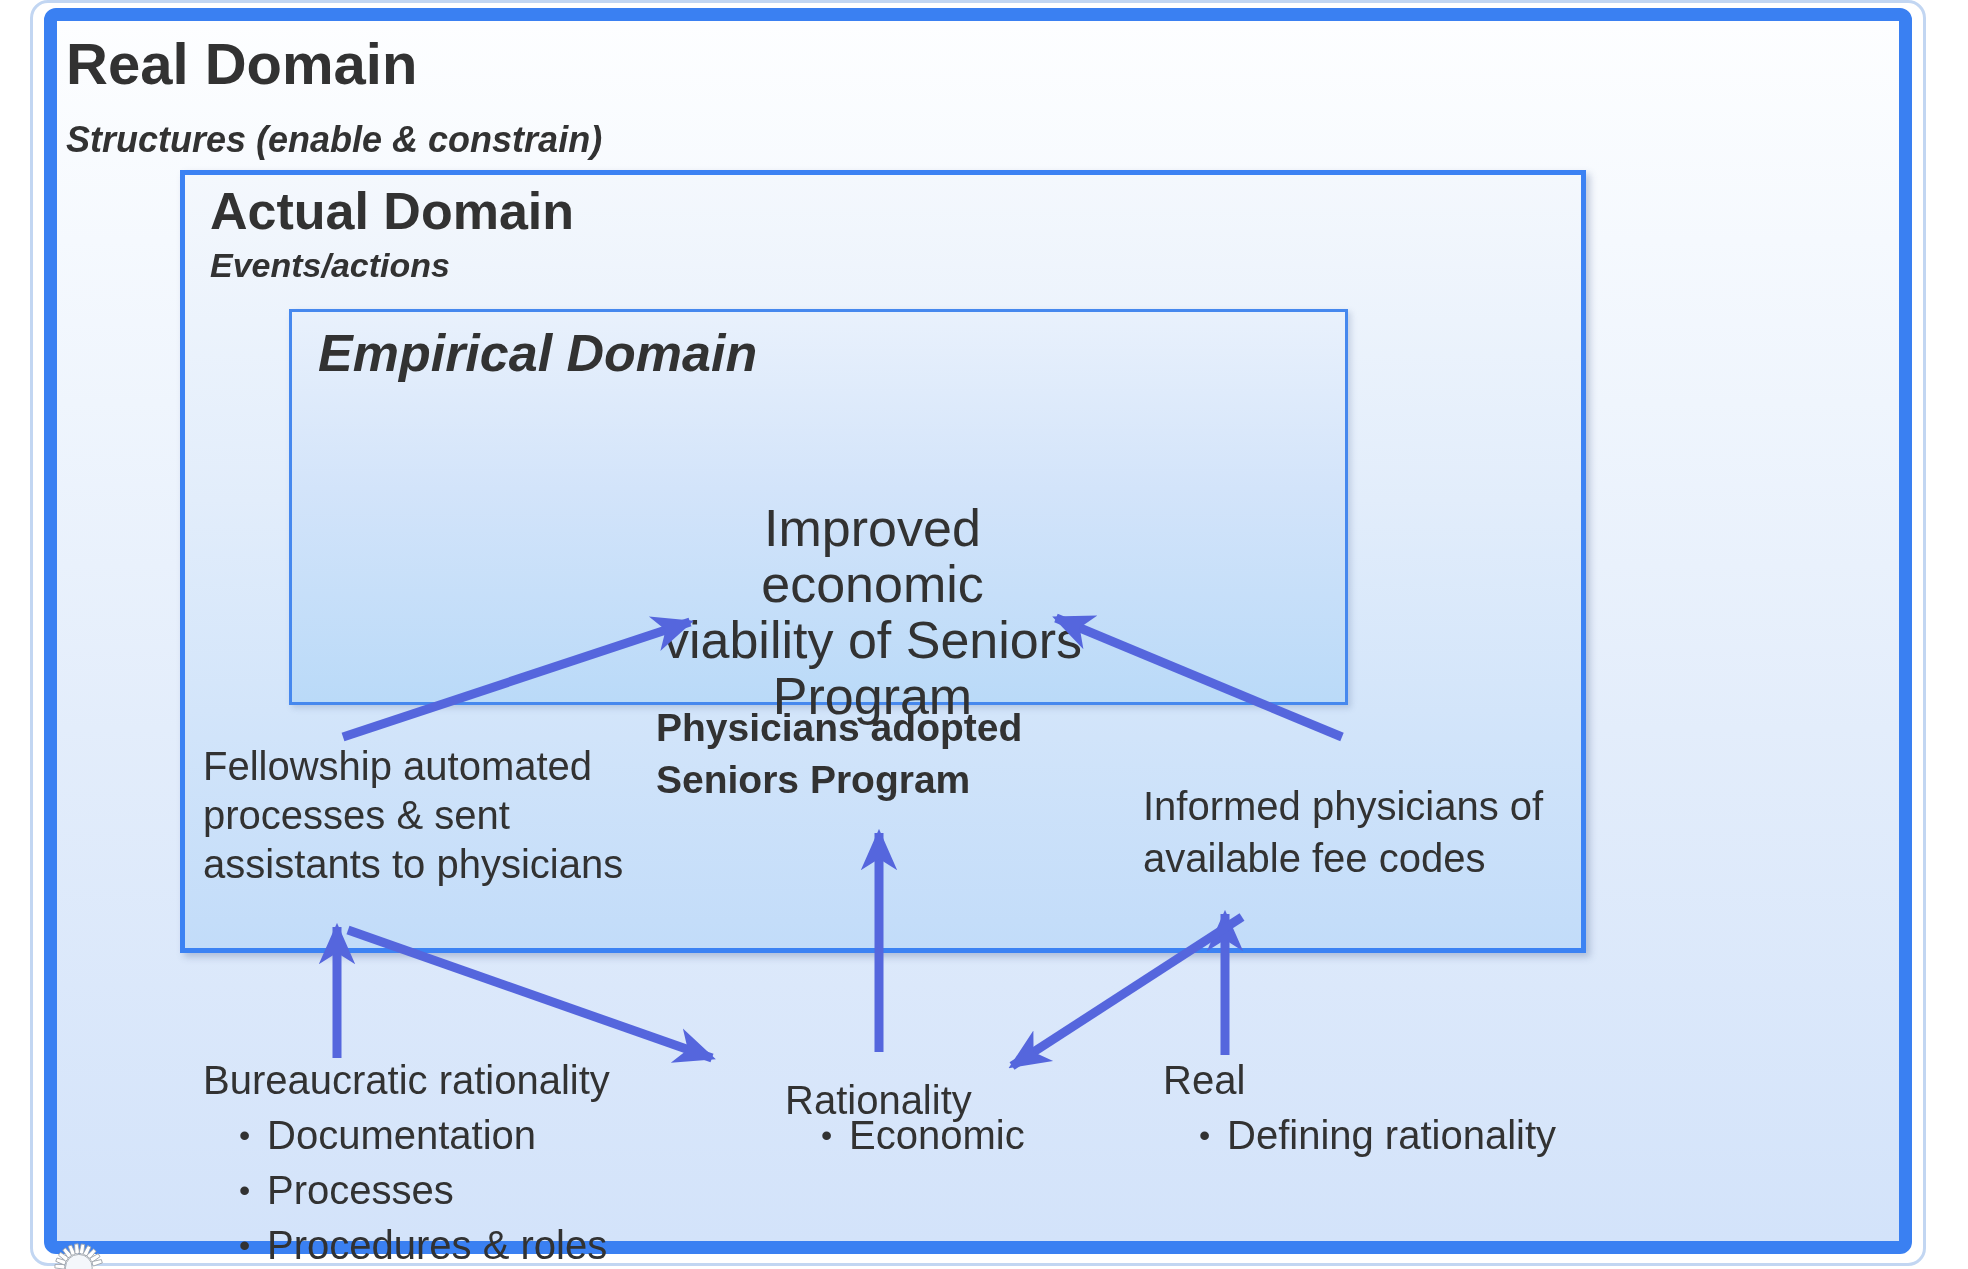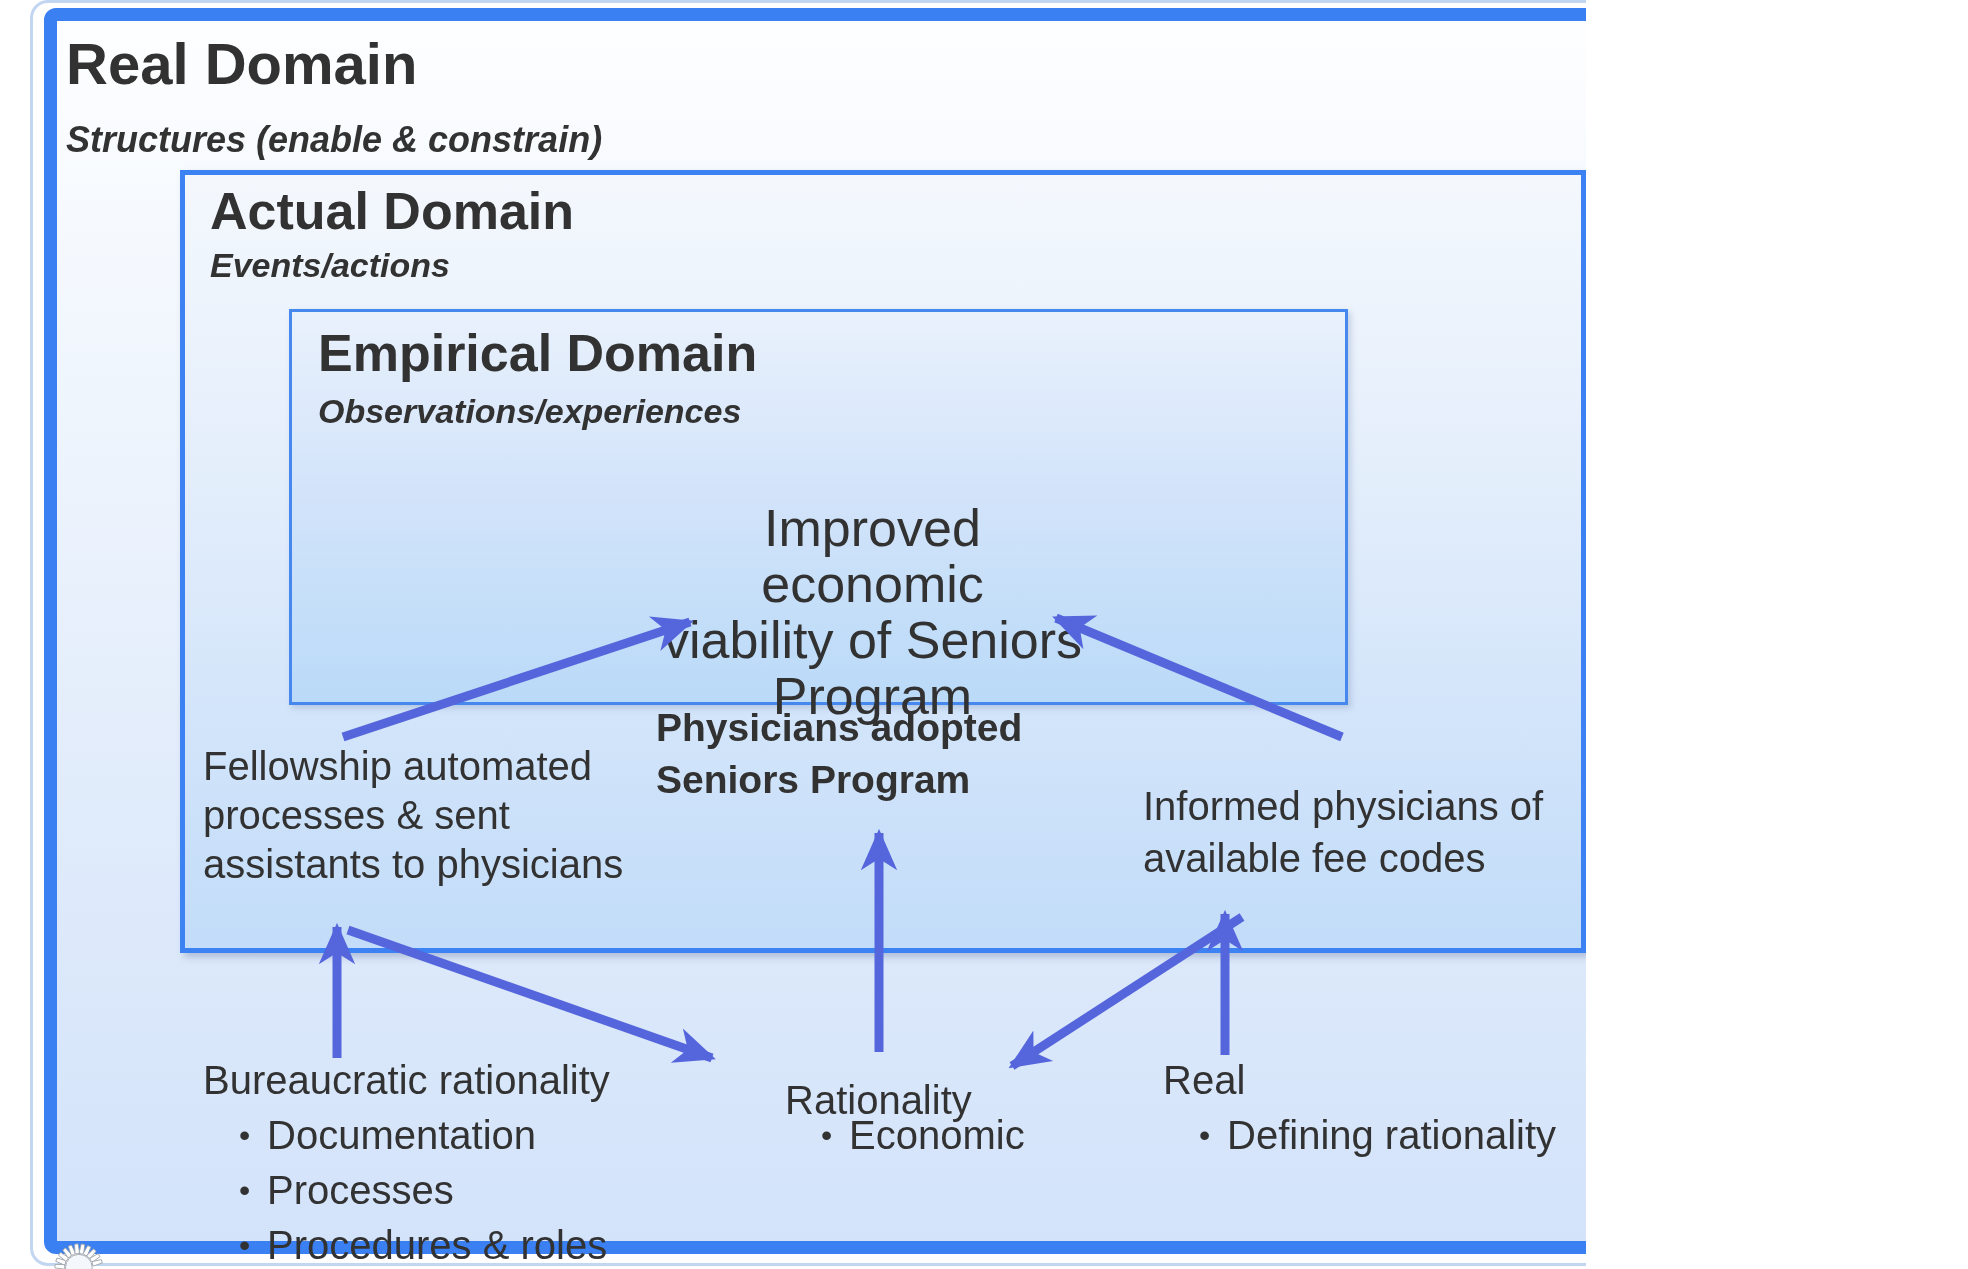--- a/index.html
+++ b/index.html
@@ -11,7 +11,7 @@
   }
   html,body{margin:0;padding:0;background:#ffffff;}
   #canvas{
-    position:relative;width:1586px;height:1269px;overflow:hidden;
+    position:relative;width:1968px;height:1269px;overflow:hidden;
     background:#ffffff;
     font-family:"Liberation Sans","DejaVu Sans",sans-serif;
     color:var(--text);

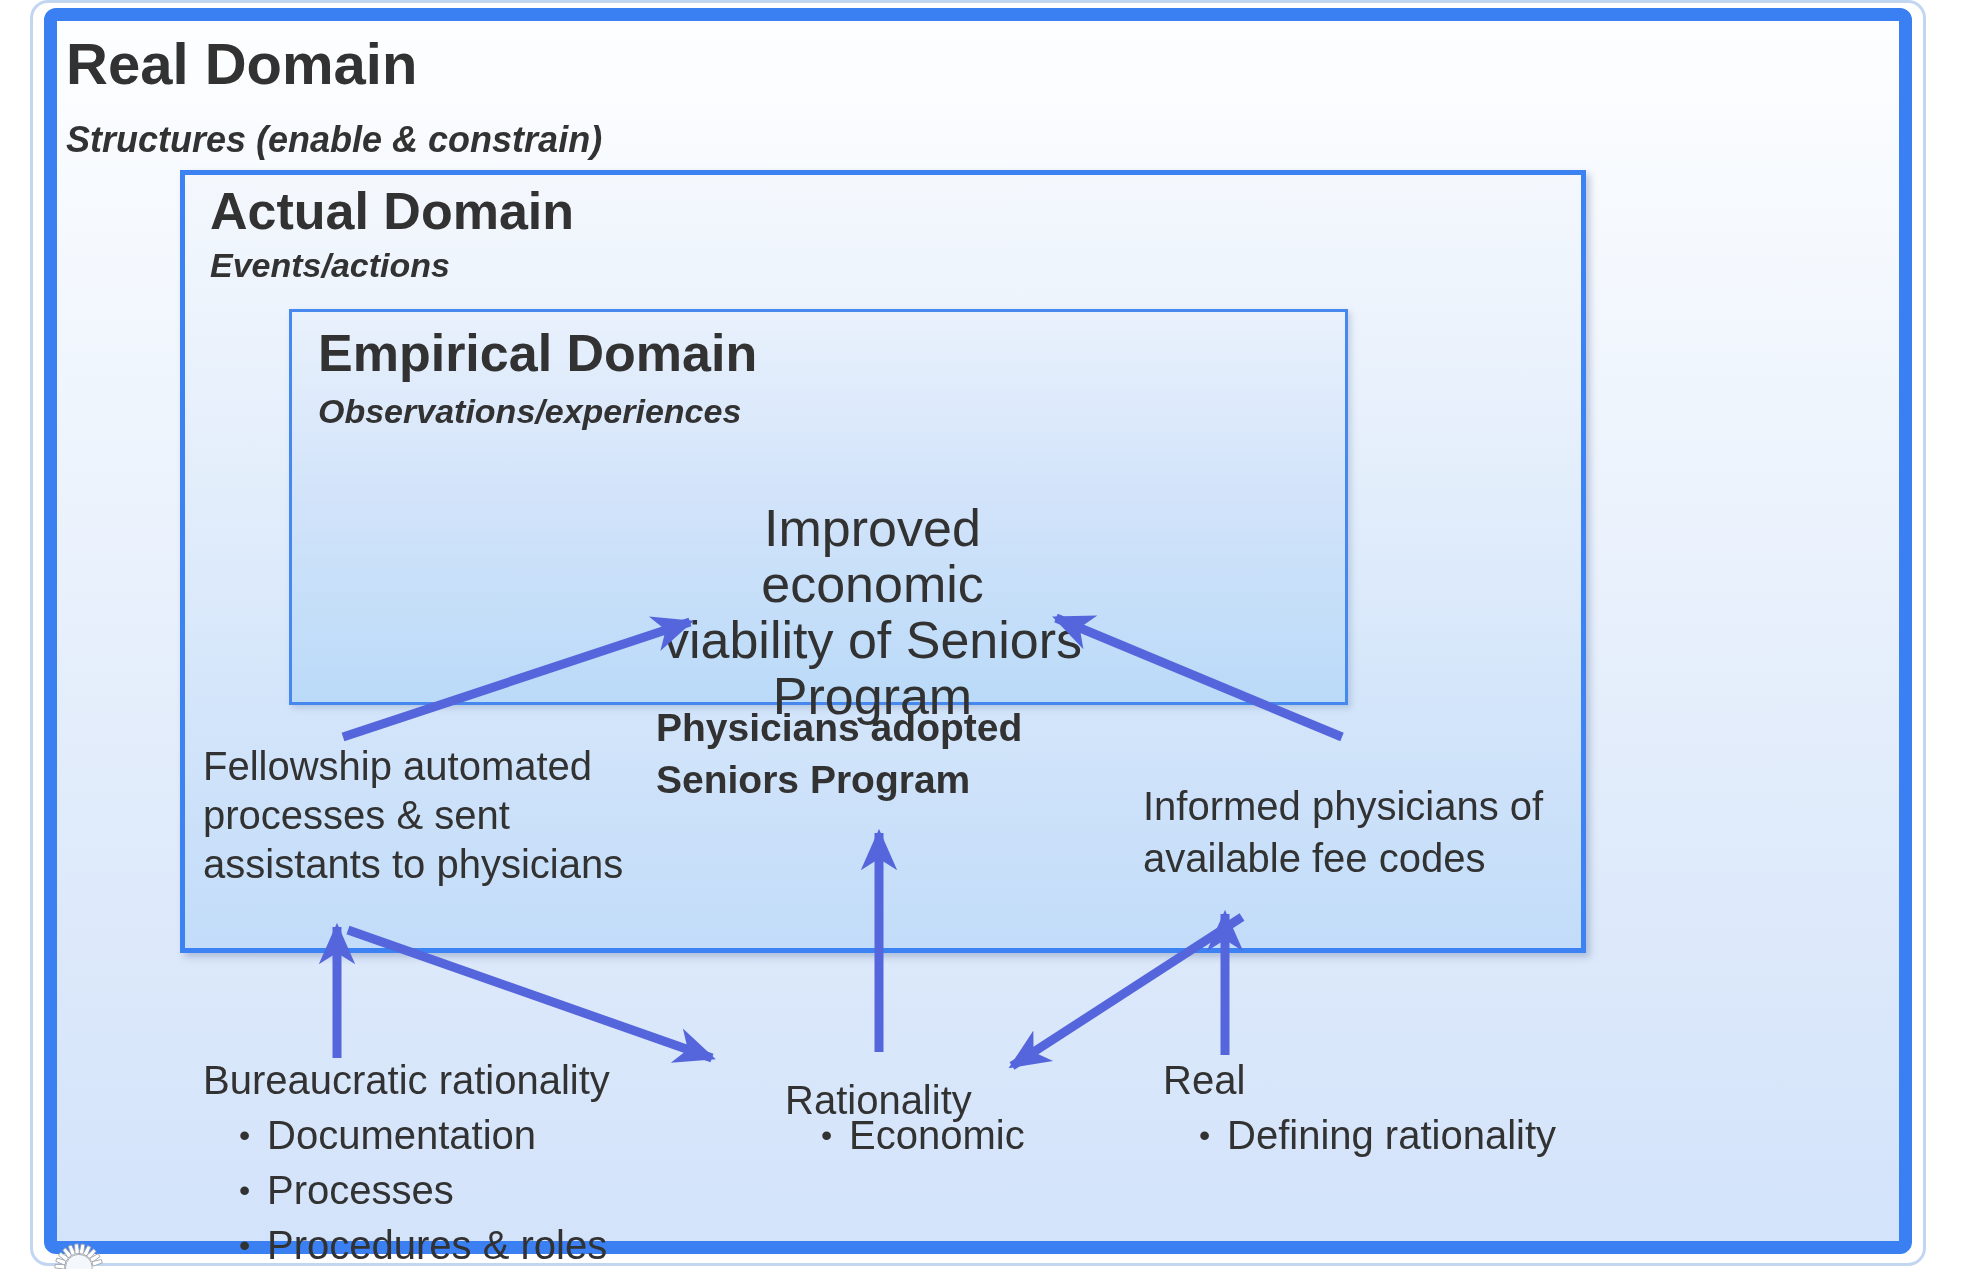--- a/index.html
+++ b/index.html
@@ -46,7 +46,7 @@
   #real-sub{left:66px;top:119px;font-size:36px;}
   #actual-title{left:210px;top:182px;font-size:52px;}
   #actual-sub{left:210px;top:246px;font-size:34px;}
-  #empirical-title{left:318px;top:324px;font-size:52px;}
+  #empirical-title{left:318px;top:324px;font-size:52px;font-style:italic;}
   #empirical-sub{left:318px;top:392px;font-size:34px;}
   #improved{left:650px;top:500px;width:445px;text-align:center;font-size:52px;line-height:56px;}
   #physicians{left:656px;top:702px;width:460px;text-align:left;font-size:39px;line-height:52px;font-weight:bold;}

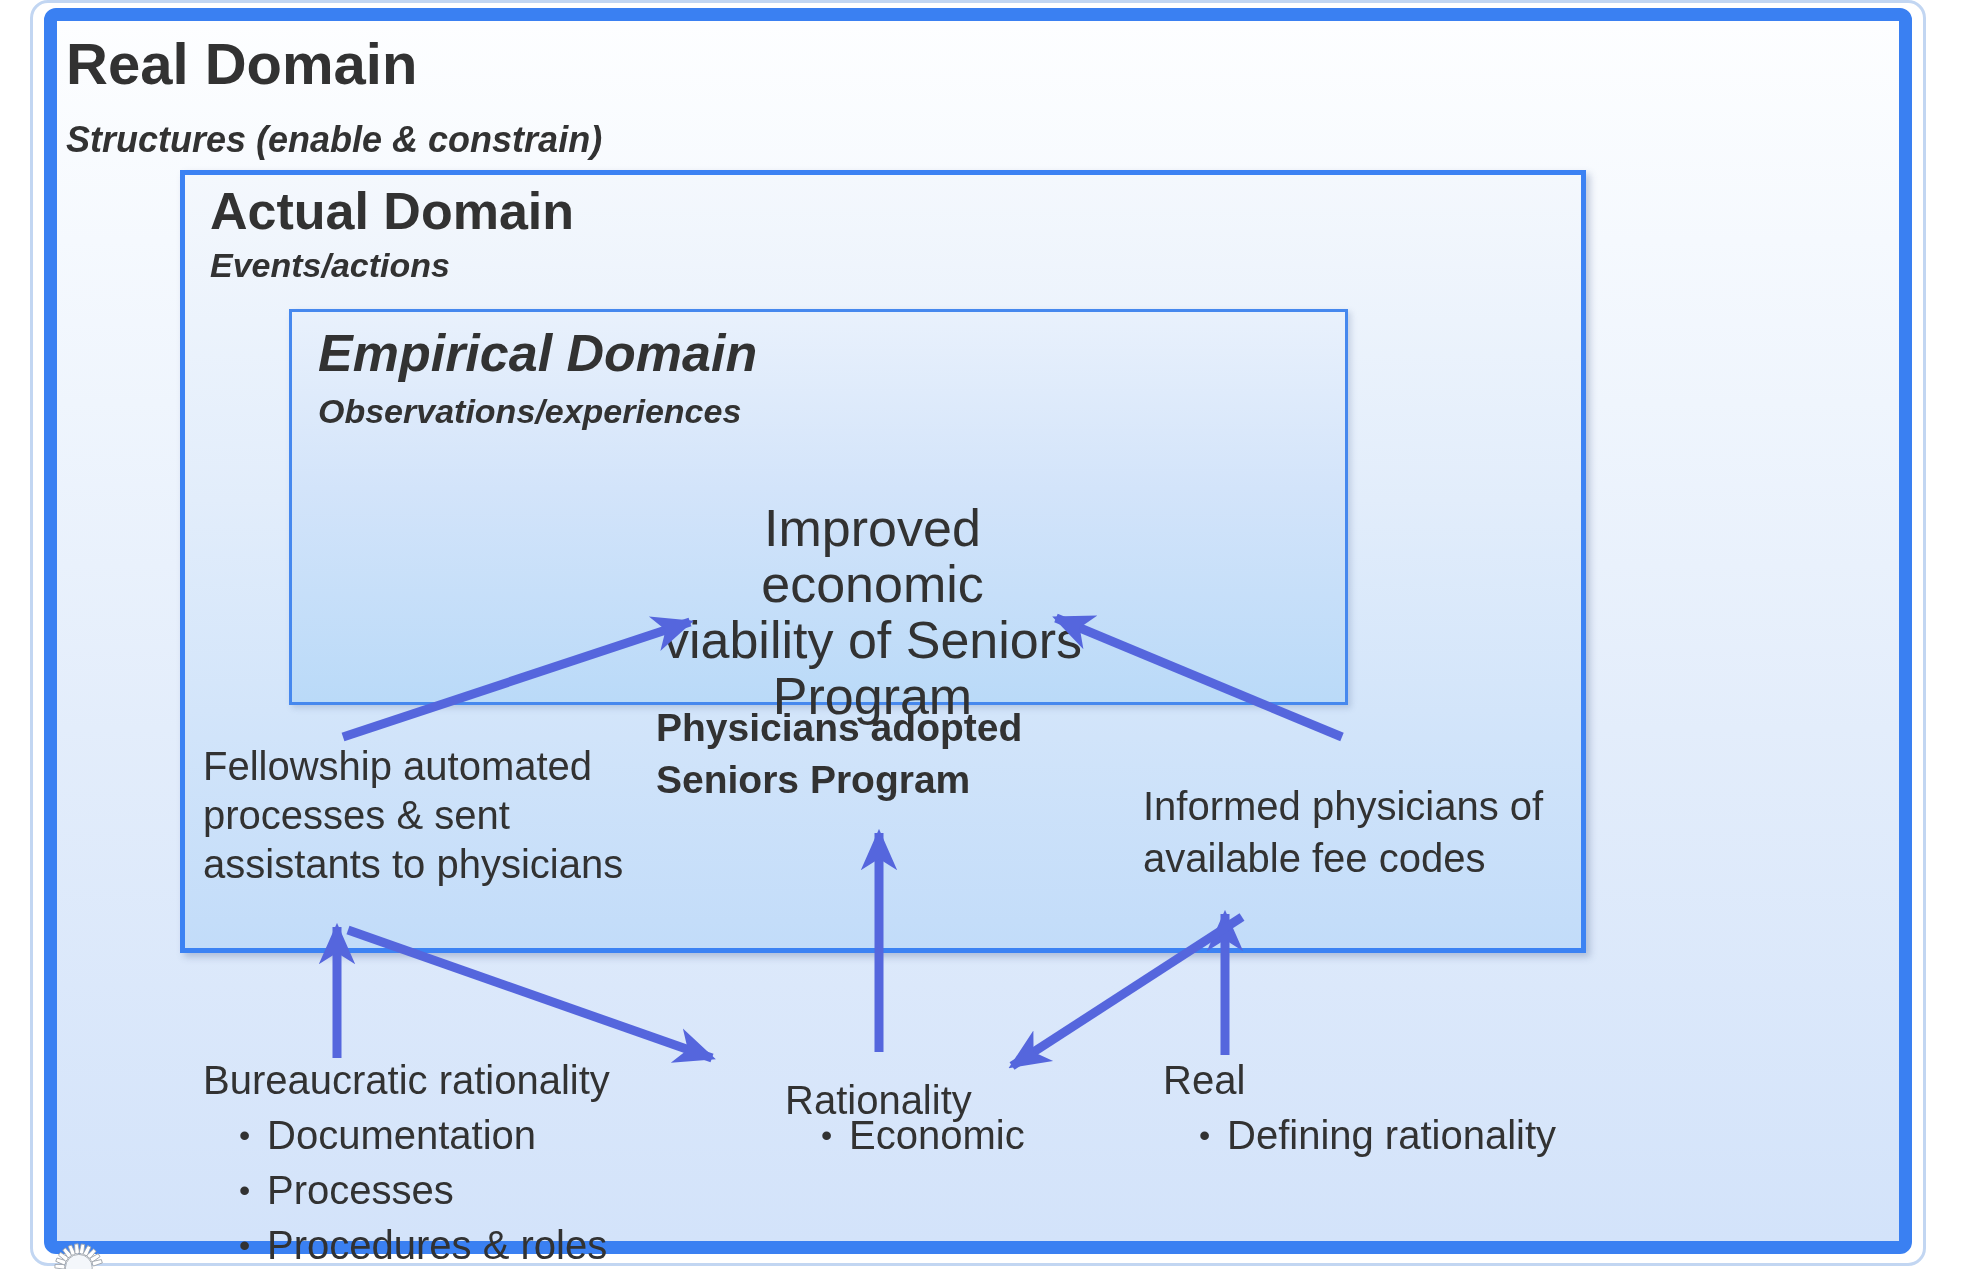--- a/index.html
+++ b/index.html
@@ -83,7 +83,6 @@
   <div class="t domain-sub" id="actual-sub">Events/actions</div>
 
   <div class="t domain-title" id="empirical-title">Empirical Domain</div>
-  <div class="t domain-sub" id="empirical-sub">Observations/experiences</div>
 
   <div class="t" id="improved">Improved economic
 viability of Seniors

